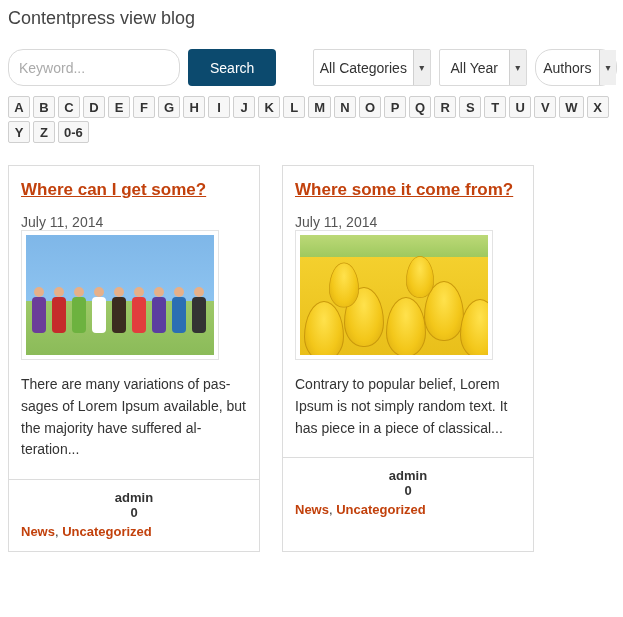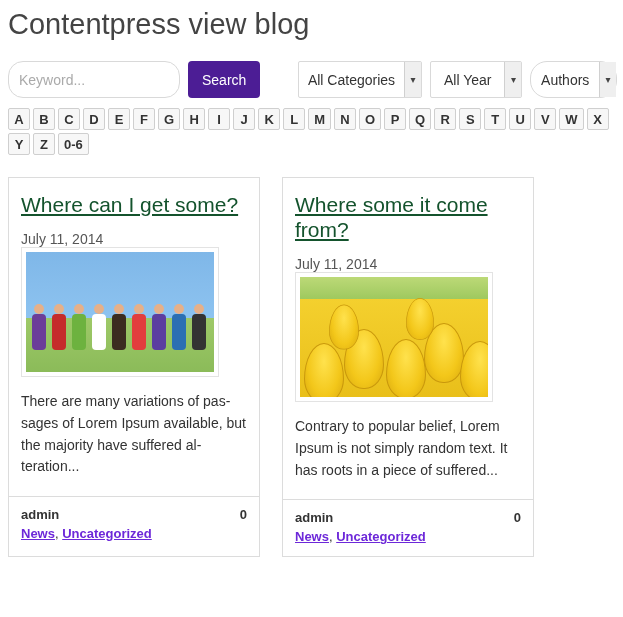--- a/index.html
+++ b/index.html
@@ -12,7 +12,7 @@
     width: 623px;
   }
   .page-title {
-    font-size: 29px;
+    font-size: 18px;
     font-weight: 400;
     color: #444;
     margin-bottom: 20px;

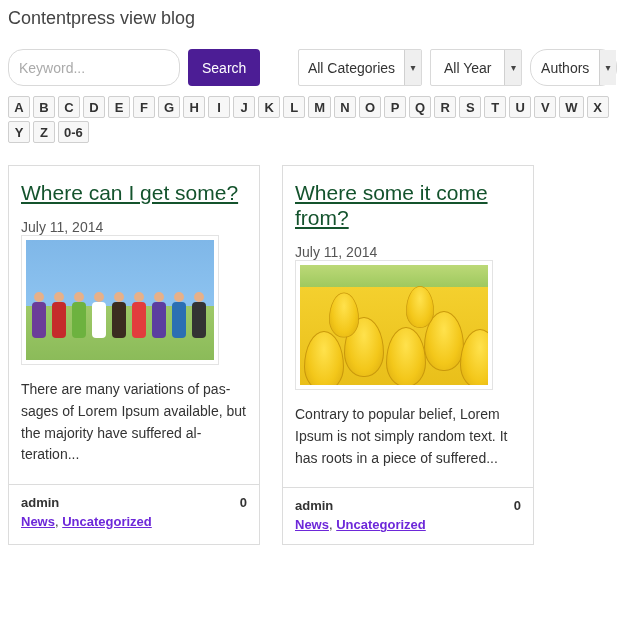--- a/index.html
+++ b/index.html
@@ -39,8 +39,8 @@
   .keyword-input::placeholder { color: #aaa; font-style: normal; }
   .search-btn {
     height: 37px;
-    padding: 0 14px;
-    background: #4c1d95;
+    padding: 0 22px;
+    background: #0c4a6e;
     color: #fff;
     border: none;
     border-radius: 4px;

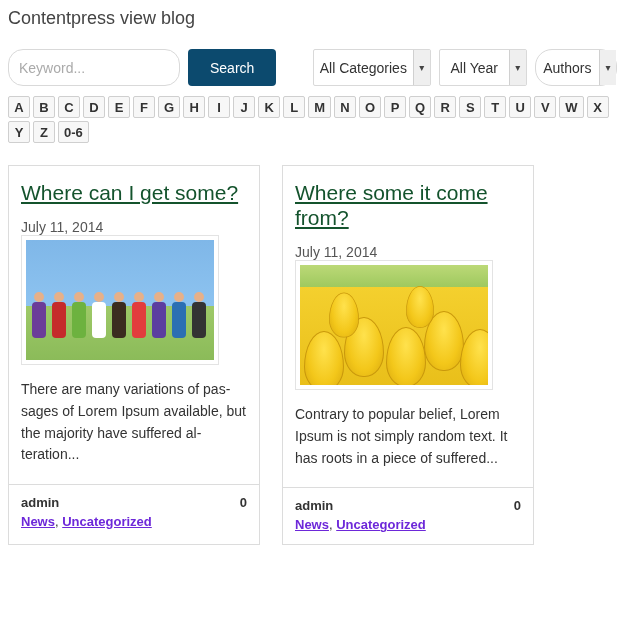--- a/index.html
+++ b/index.html
@@ -113,9 +113,9 @@
   }
   .post-body { padding: 14px 12px 18px; }
   .post-title {
-    font-size: 21px;
-    font-weight: 400;
-    color: #14532d;
+    font-size: 17px;
+    font-weight: 700;
+    color: #c2410c;
     text-decoration: underline;
     cursor: pointer;
     margin-bottom: 14px;

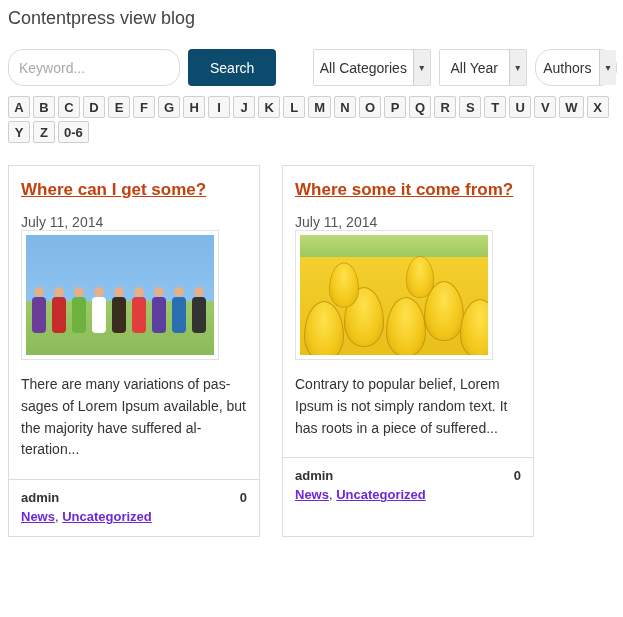--- a/index.html
+++ b/index.html
@@ -303,7 +303,7 @@
             <div class="petal p7"></div>
           </div>
         </div>
-        <div class="post-excerpt">Contrary to popular belief, Lorem Ipsum is not simply random text. It has roots in a piece of suffered...</div>
+        <div class="post-excerpt">Contrary to popular belief, Lorem Ipsum is not simply random text. It has piece in a piece of classical...</div>
       </div>
       <div class="post-meta">
         <div class="meta-row">

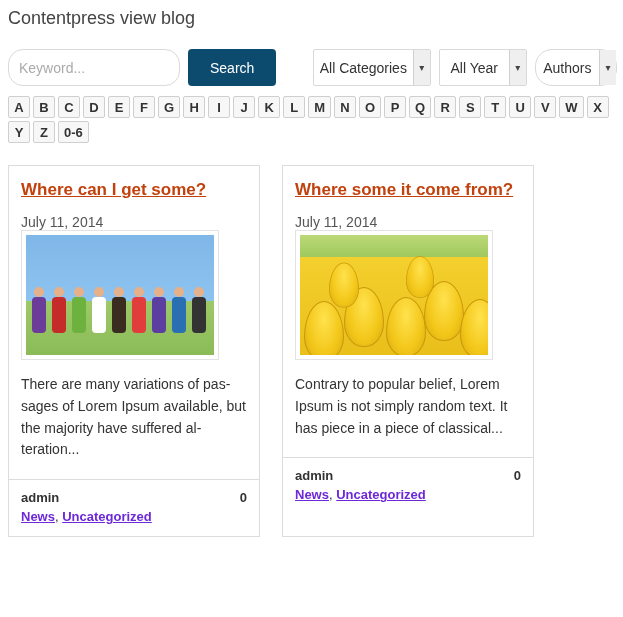--- a/index.html
+++ b/index.html
@@ -194,6 +194,7 @@
     font-weight: 700;
     color: #333;
     margin-bottom: 4px;
+    flex-direction: column;
   }
   .meta-cats {
     font-size: 13px;

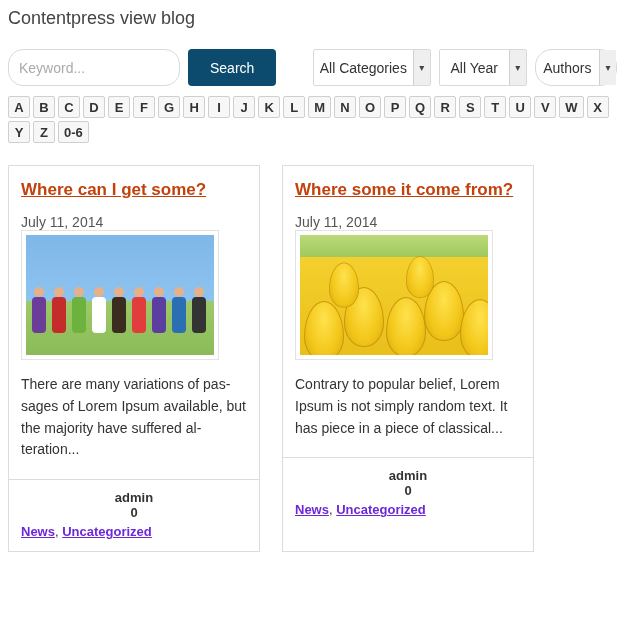--- a/index.html
+++ b/index.html
@@ -201,9 +201,8 @@
     color: #333;
   }
   .meta-cats .cat-link {
-    color: #6d28d9;
+    color: #c2410c;
     font-weight: 700;
-    text-decoration: underline;
     cursor: pointer;
   }
 </style>

